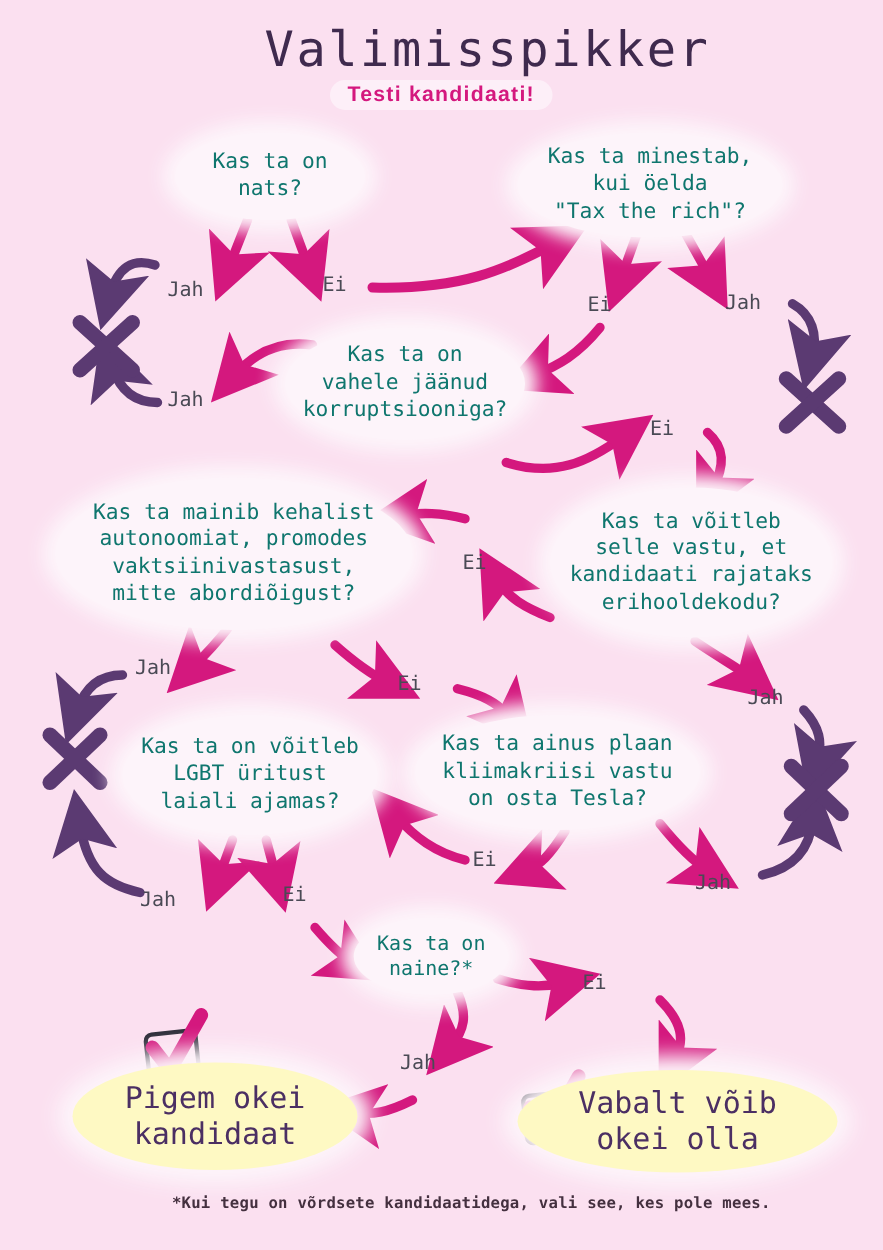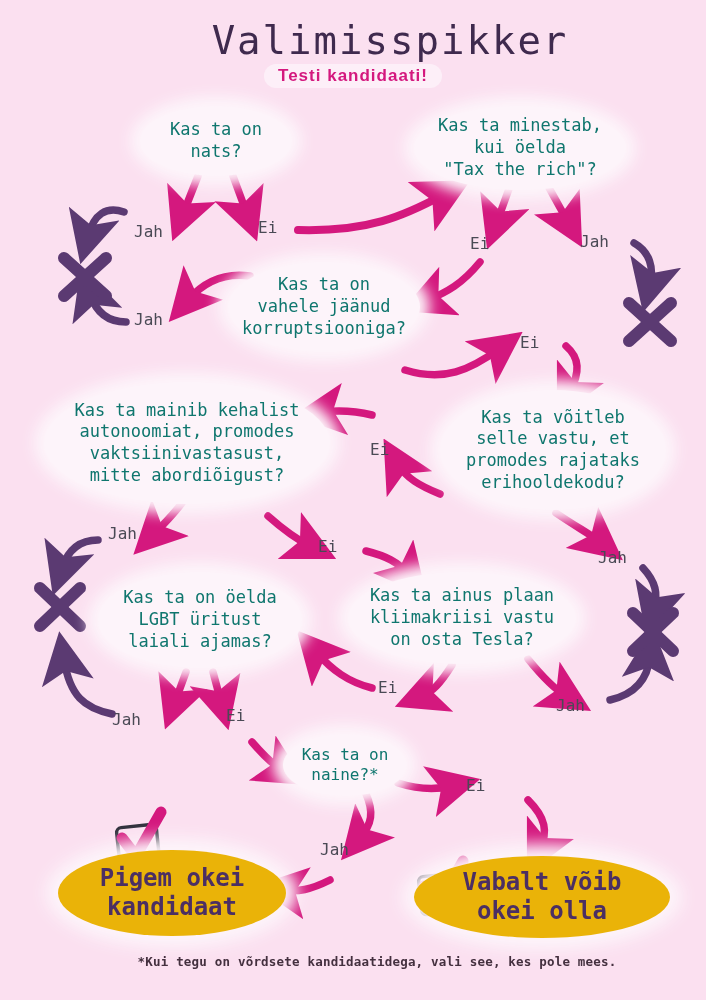--- a/index.html
+++ b/index.html
@@ -199,7 +199,7 @@
   <div class="bubble" style="left:440px;top:390px;width:226px;height:120px;font-size:17px;">
     <span>Kas ta võitleb
 selle vastu, et
-promodes rajataks
+kandidaati rajataks
 erihooldekodu?</span>
   </div>
 

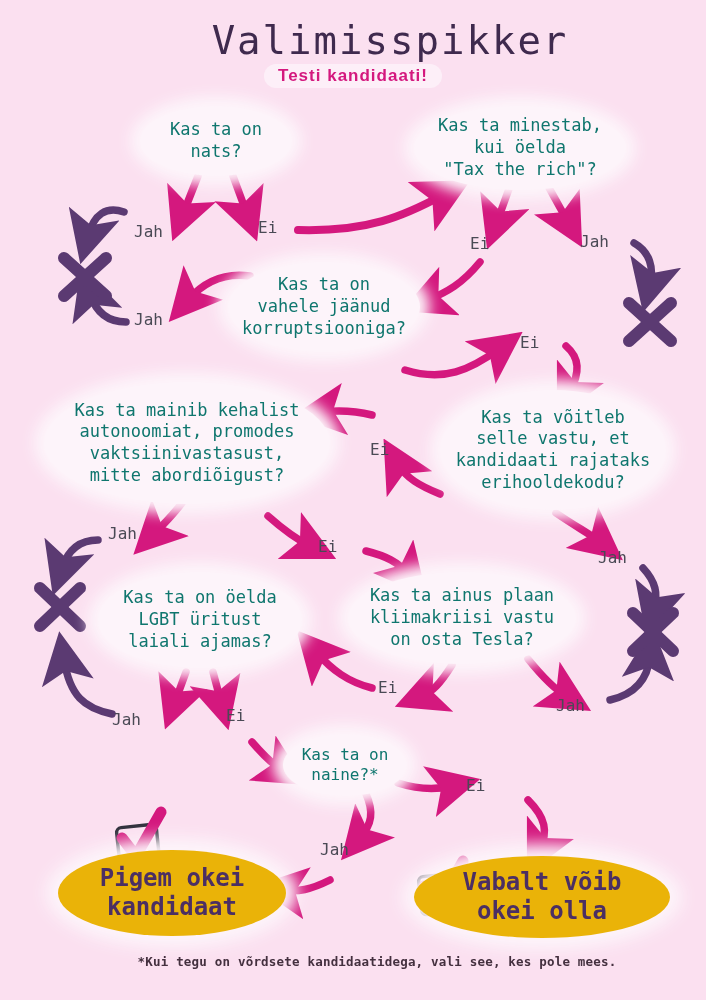--- a/index.html
+++ b/index.html
@@ -217,7 +217,7 @@
   </div>
 
   <div class="bubble" style="left:98px;top:572px;width:204px;height:96px;font-size:17px;">
-    <span>Kas ta on öelda
+    <span>Kas ta on võitleb
 LGBT üritust
 laiali ajamas?</span>
   </div>

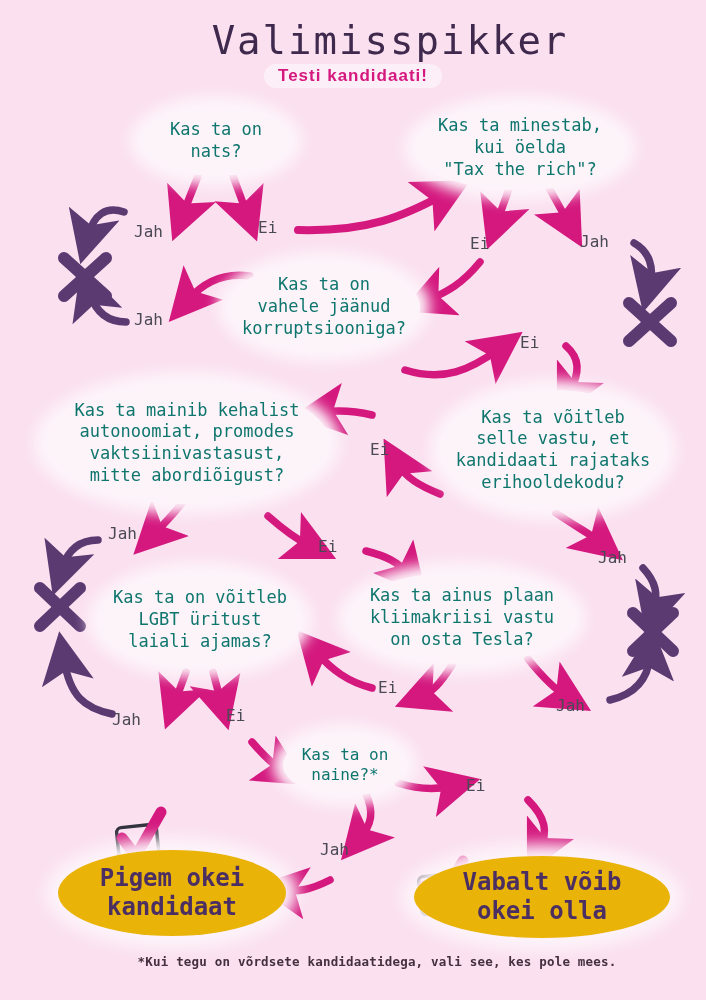--- a/index.html
+++ b/index.html
@@ -210,7 +210,7 @@
 mitte abordiõigust?</span>
   </div>
 
-  <div class="bubble" style="left:348px;top:572px;width:228px;height:92px;font-size:17px;">
+  <div class="bubble" style="left:332px;top:572px;width:228px;height:92px;font-size:17px;">
     <span>Kas ta ainus plaan
 kliimakriisi vastu
 on osta Tesla?</span>

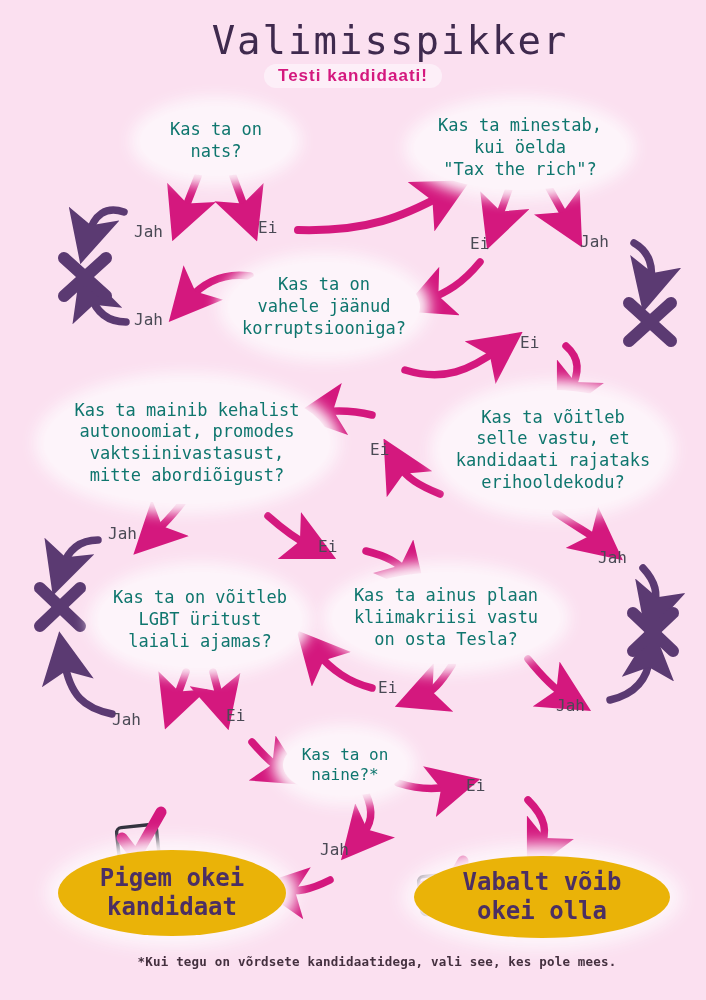--- a/index.html
+++ b/index.html
@@ -48,10 +48,10 @@
 
   .result{
     position:absolute;
-    background:#eab308;
+    background:#fef9c3;
     border-radius:50%/50%;
     display:flex;align-items:center;justify-content:center;
-    color:#4b2f63;font-weight:bold;text-align:center;
+    color:#4b2f63;font-weight:normal;text-align:center;
     font-family:"DejaVu Sans Mono", monospace;
     line-height:1.22;
     box-shadow:0 0 16px 12px #fdf4fa;

